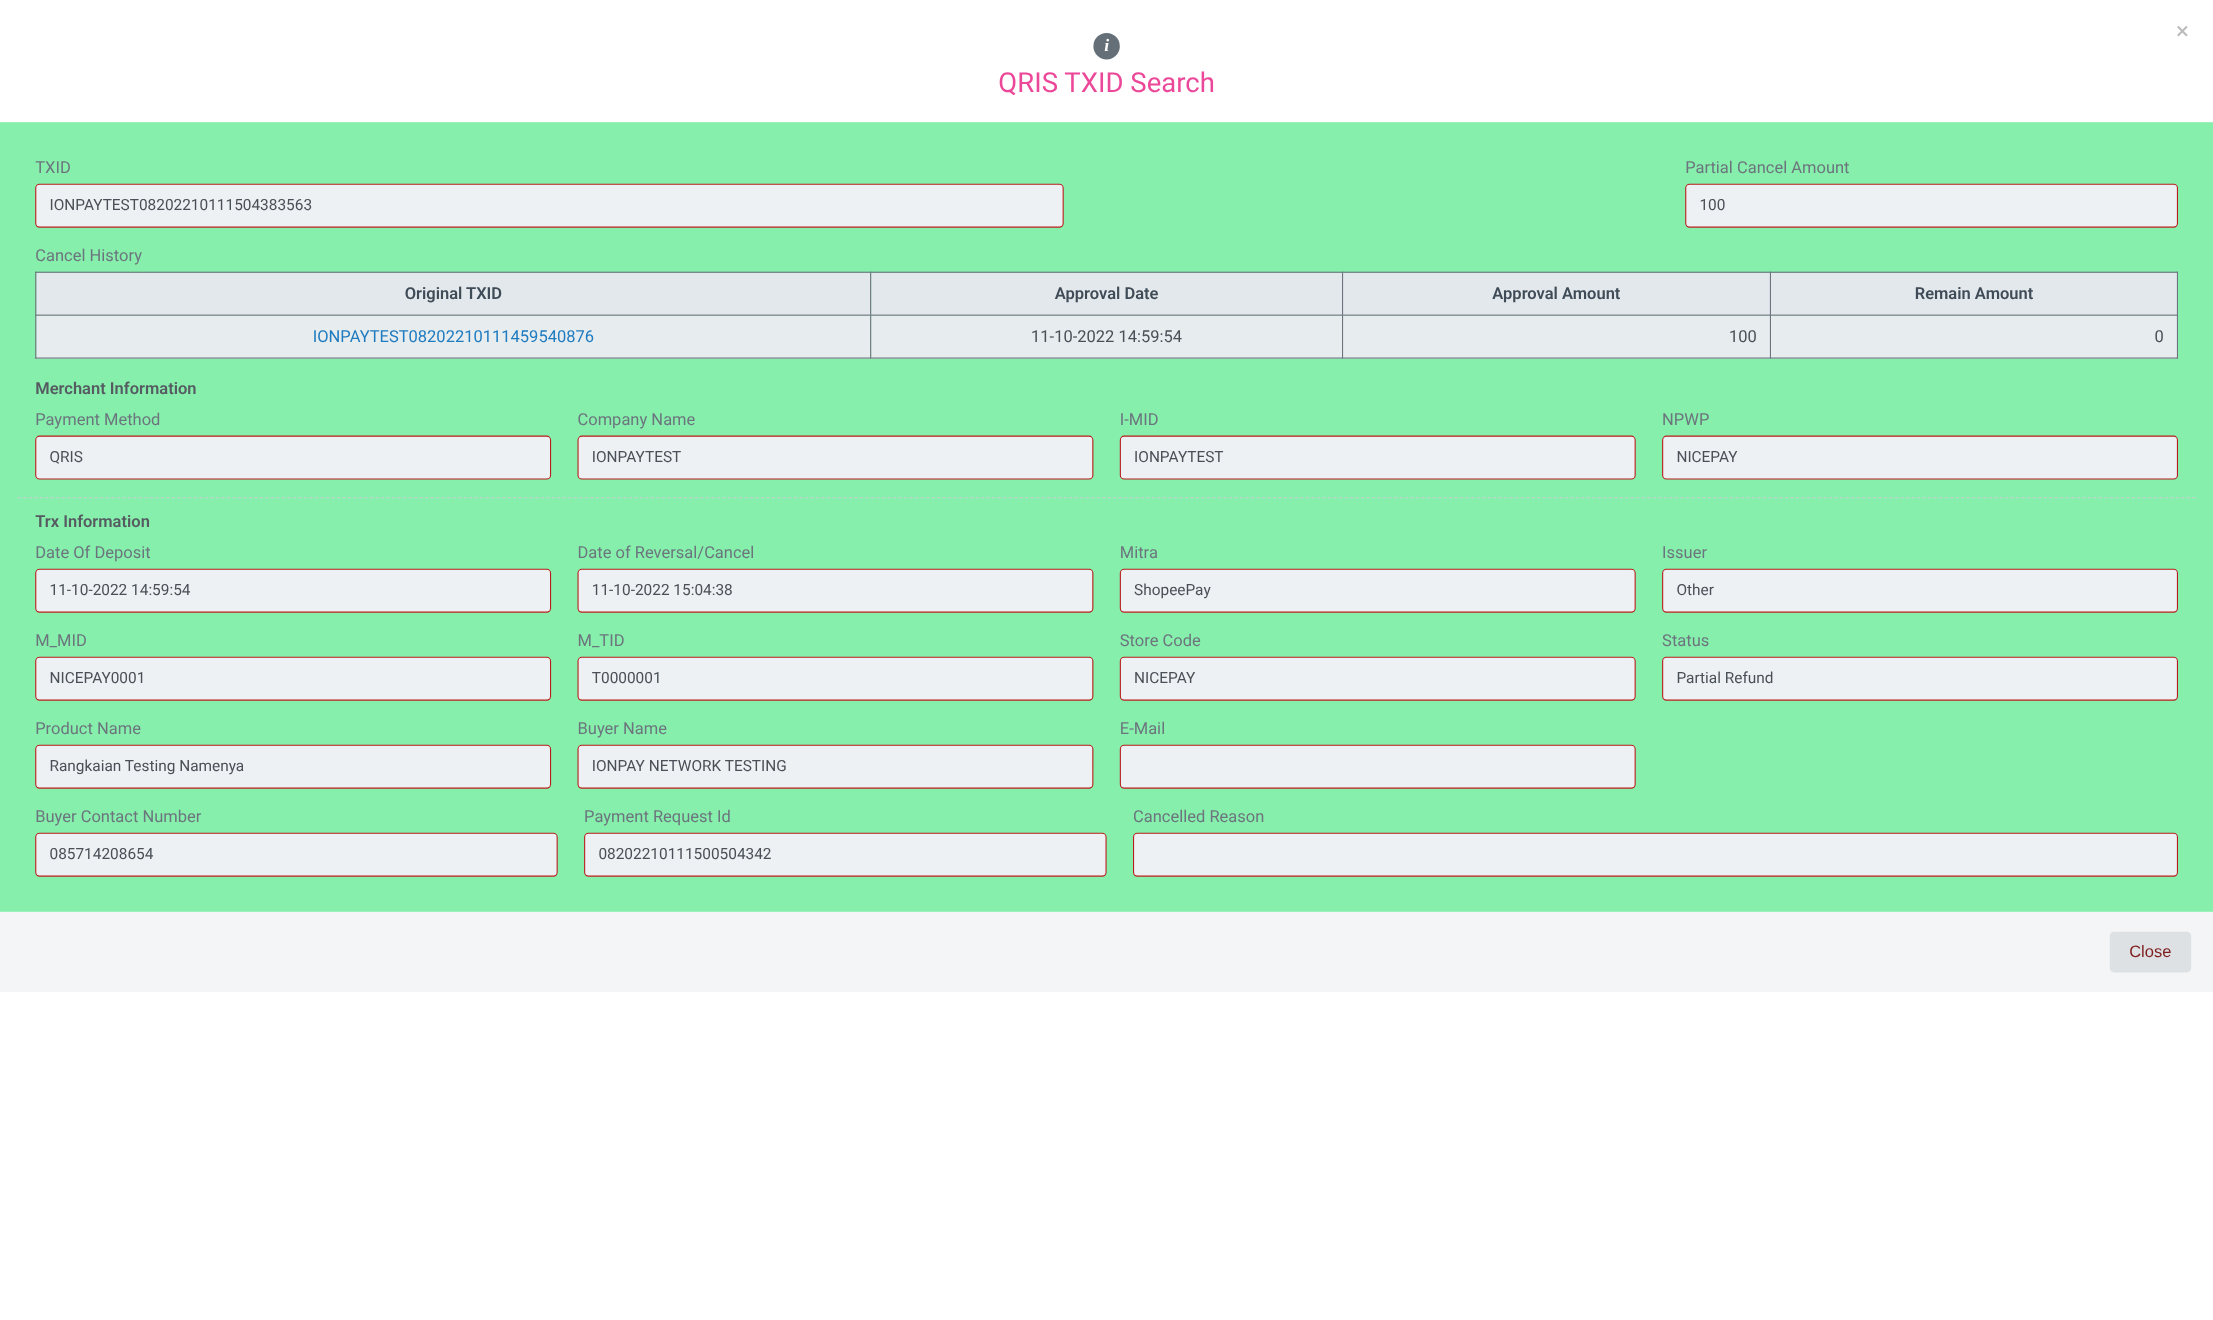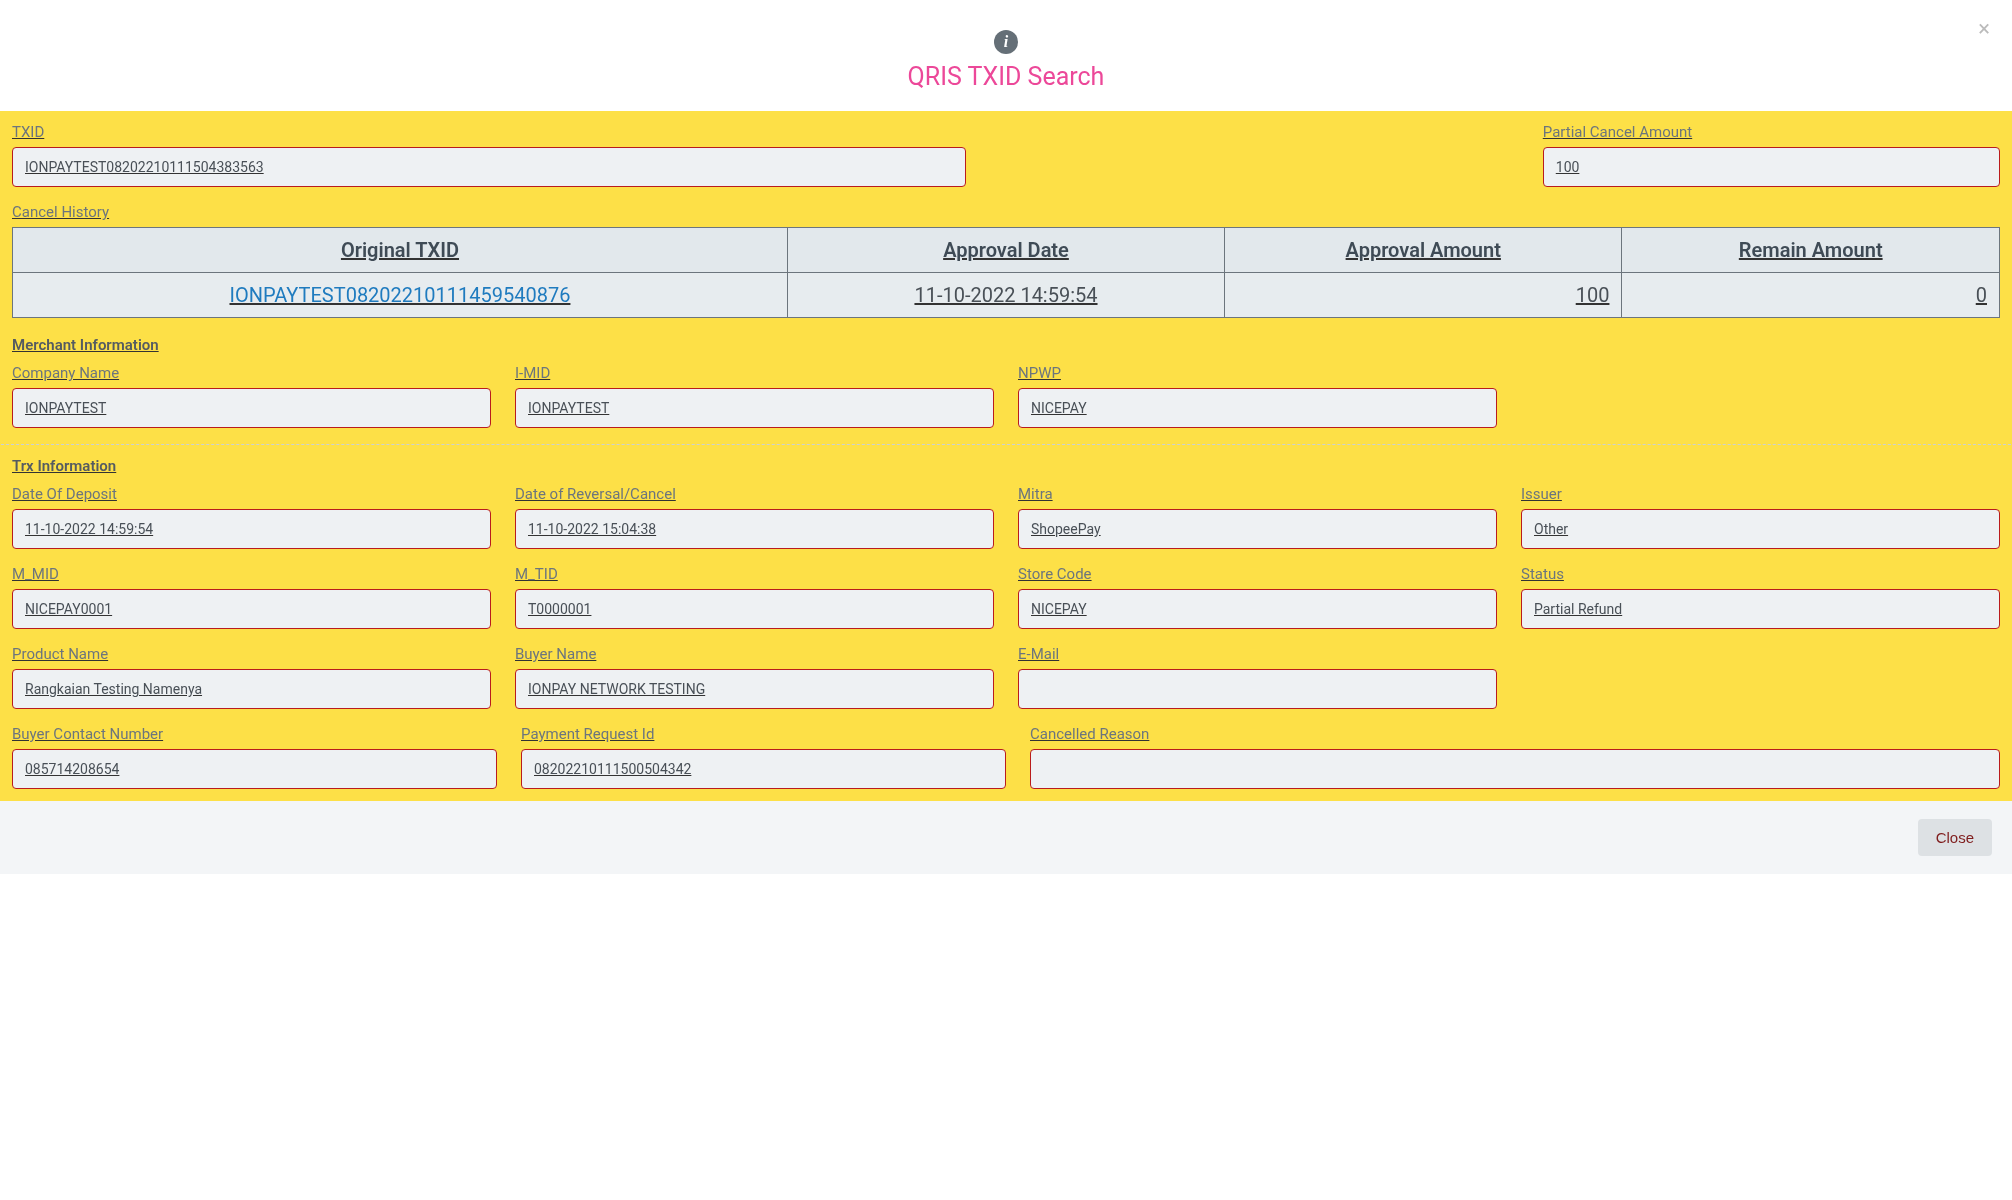--- a/index.html
+++ b/index.html
@@ -45,9 +45,8 @@
     color: #ec4899;
   }
   .body {
-    background: #fde047;
-    padding: 12px;
-    text-decoration: underline;
+    background: #86efac;
+    padding: 32px;
   }
   .row {
     display: flex;

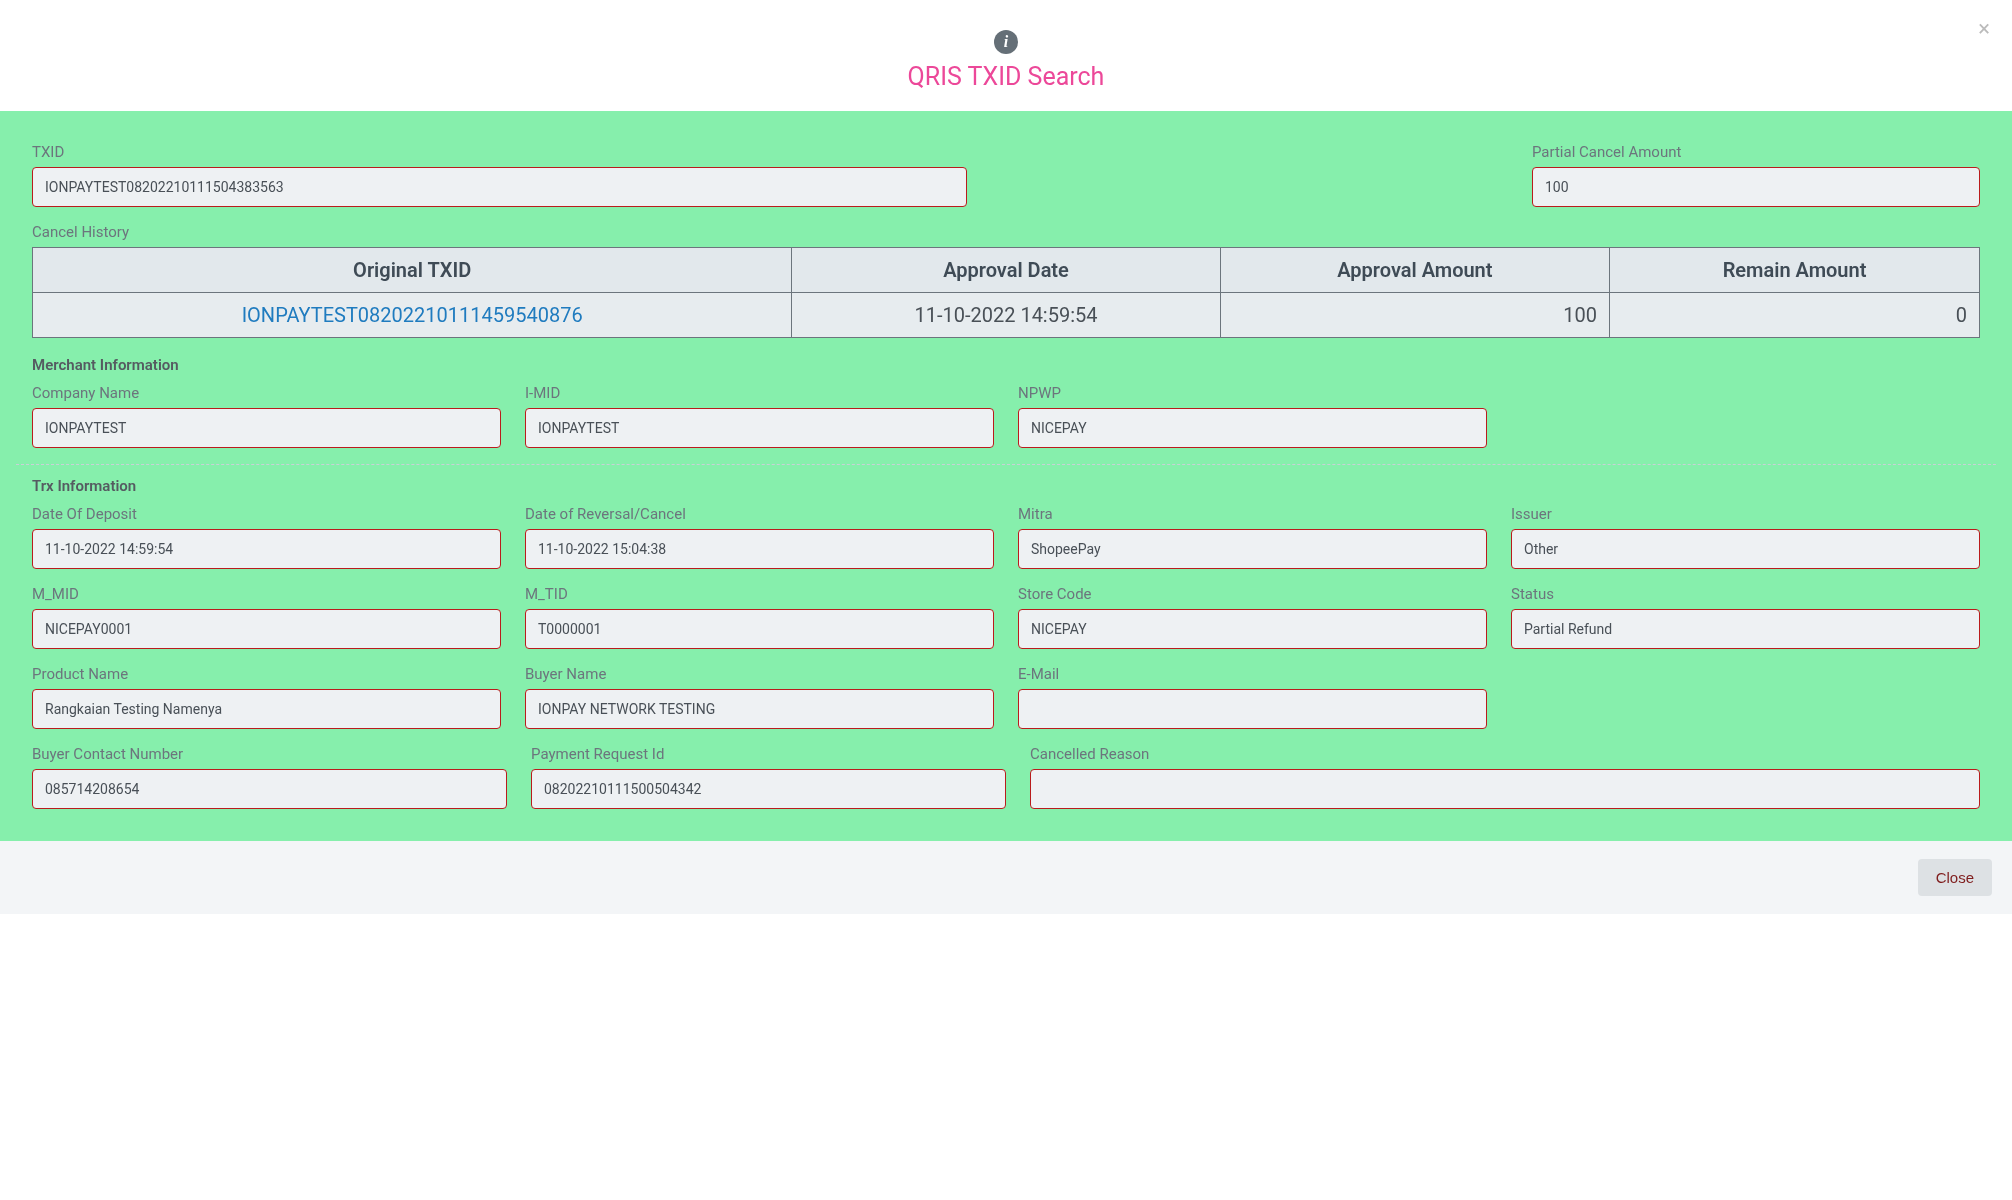--- a/index.html
+++ b/index.html
@@ -87,7 +87,7 @@
   th, td {
     border: 1px solid #6c757d;
     padding: 10px 12px;
-    font-size: 20px;
+    font-size: 15px;
   }
   th {
     background: #e2e8ec;

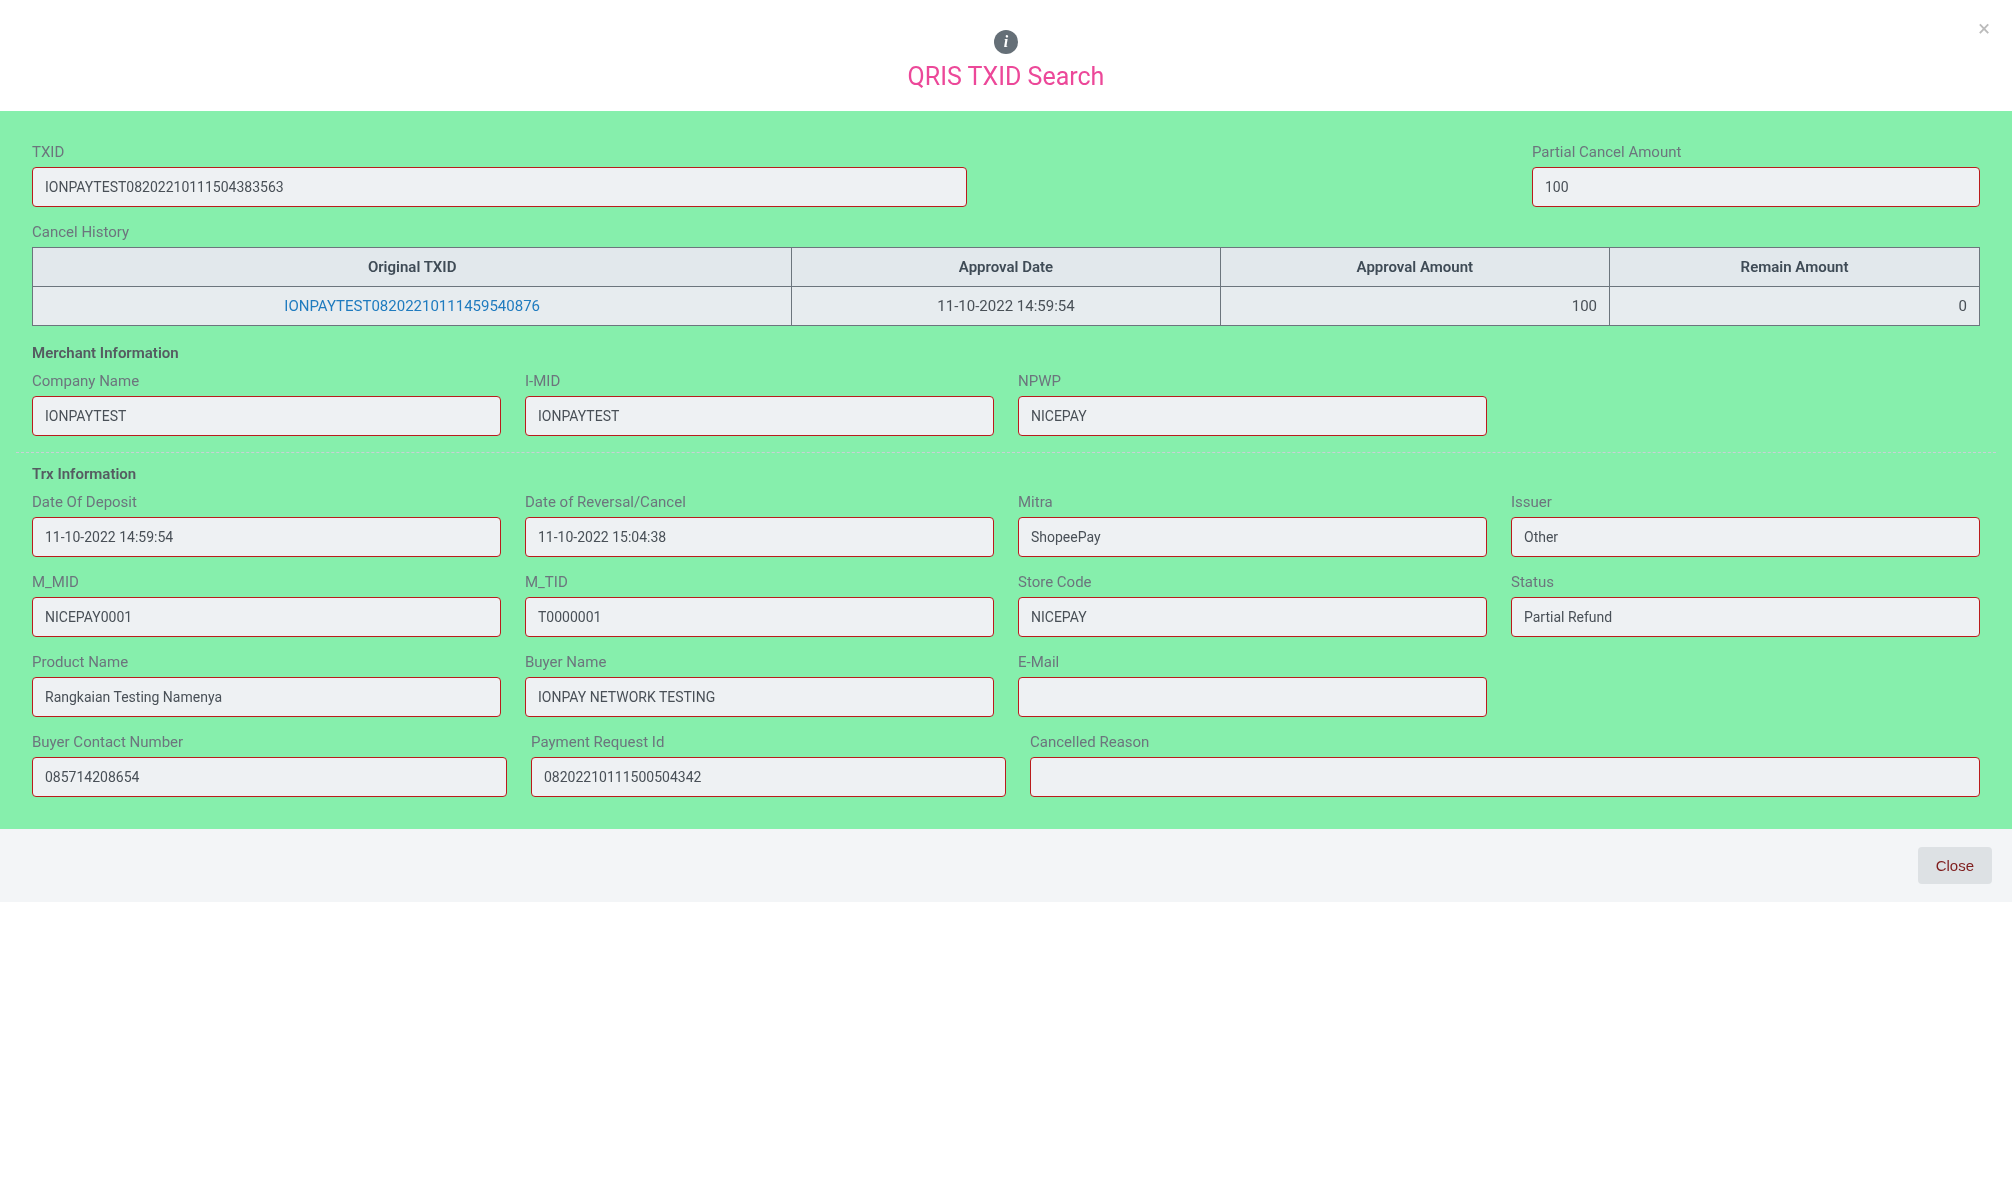--- a/index.html
+++ b/index.html
@@ -182,6 +182,10 @@
   <div class="section-title">Merchant Information</div>
   <div class="grid4">
     <div>
+      <label>Payment Method</label>
+      <div class="field">QRIS</div>
+    </div>
+    <div>
       <label>Company Name</label>
       <div class="field">IONPAYTEST</div>
     </div>

